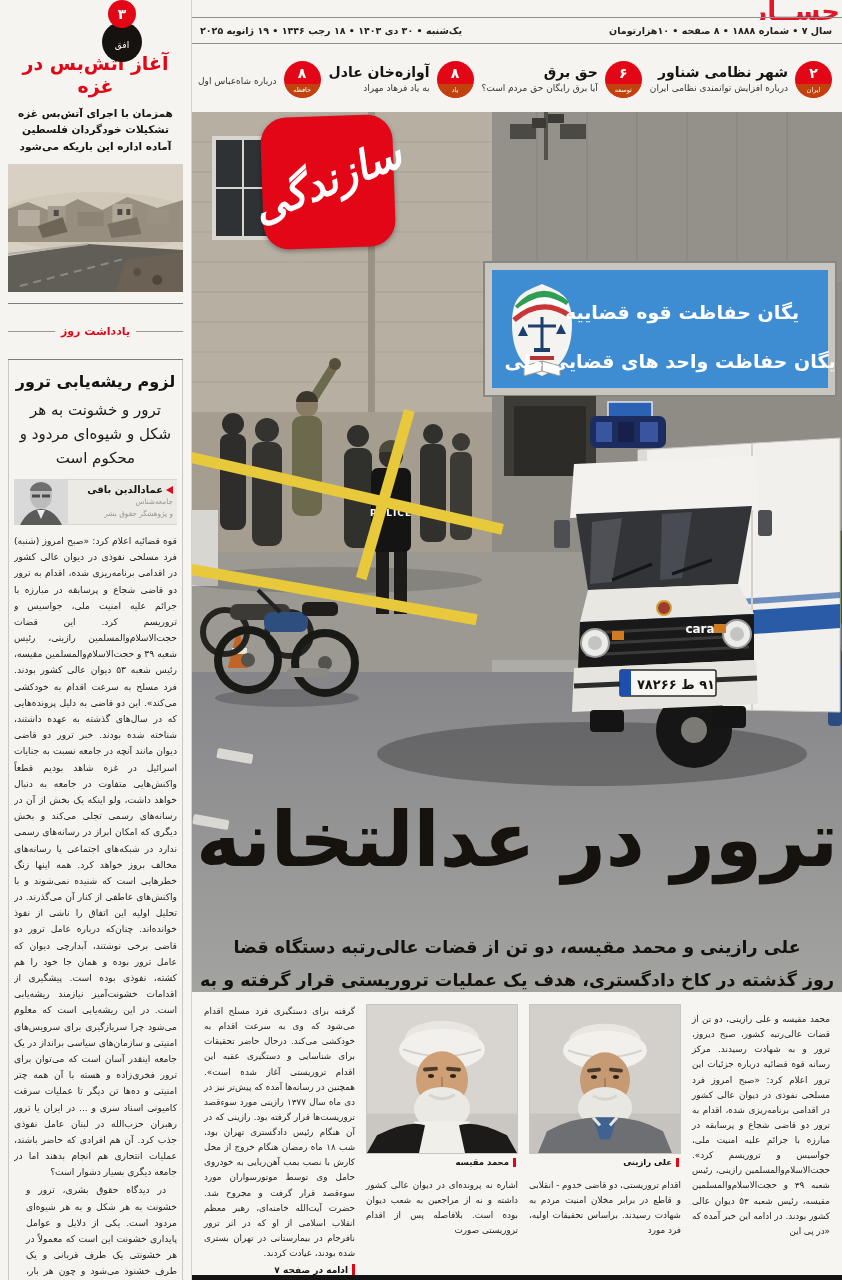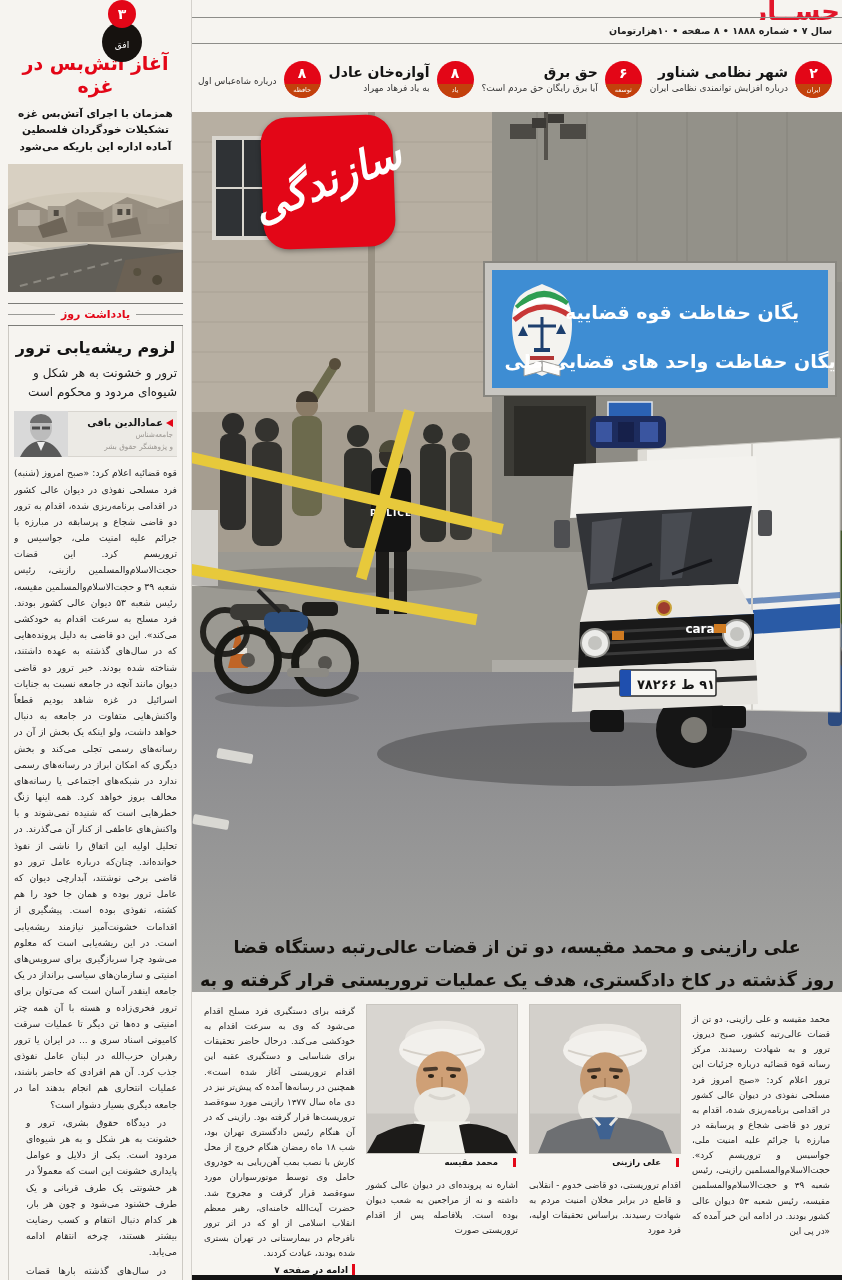--- a/index.html
+++ b/index.html
@@ -84,6 +84,7 @@
         <div class="corner-logo">جســار</div>
         <div class="mh-row">
           <span class="mh-info">سال ۷ • شماره ۱۸۸۸ • ۸ صفحه • ۱۰هزارتومان</span>
+          <span class="mh-date">یک‌شنبه • ۳۰ دی ۱۴۰۳ • ۱۸ رجب ۱۴۴۶ • ۱۹ ژانویه ۲۰۲۵</span>
         </div>
       </div>
 

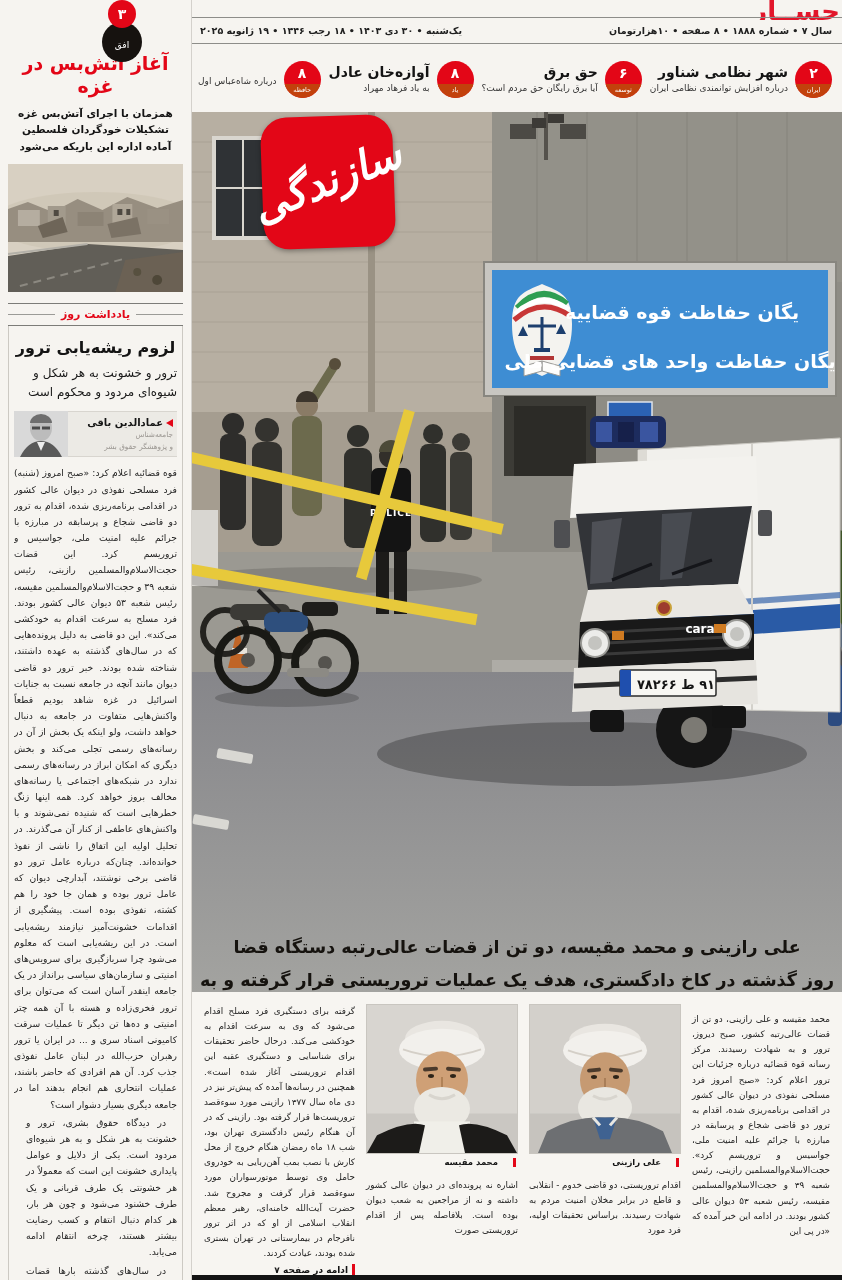--- a/index.html
+++ b/index.html
@@ -53,7 +53,7 @@
   .gaza-title{color:#e30617;font-size:19px;font-weight:bold;text-align:center;line-height:1.2;}
   .gaza-sub{font-size:10.5px;font-weight:bold;text-align:center;line-height:1.6;margin-top:7px;color:#141414;}
   .gaza-photo{width:100%;height:128px;margin-top:9px;display:block;}
-  .note-head{margin-top:11px;border-top:1.5px solid #7c7c78;border-bottom:1.5px solid #7c7c78;padding:4px 0;display:flex;align-items:center;gap:6px;color:#e30617;font-size:11px;font-weight:bold;}
+  .note-head{margin-top:11px;border-top:1.5px solid #7c7c78;border-bottom:1.5px solid #7c7c78;padding:21px 0;display:flex;align-items:center;gap:6px;color:#e30617;font-size:11px;font-weight:bold;}
   .note-head::before,.note-head::after{content:"";flex:1;height:1px;background:#9b9b97;}
   .note-box{border:1px solid #ccc9c3;border-top:none;padding:6px 5px 0;}
   .note-title{font-size:16px;font-weight:bold;text-align:center;margin-top:6px;color:#141414;}

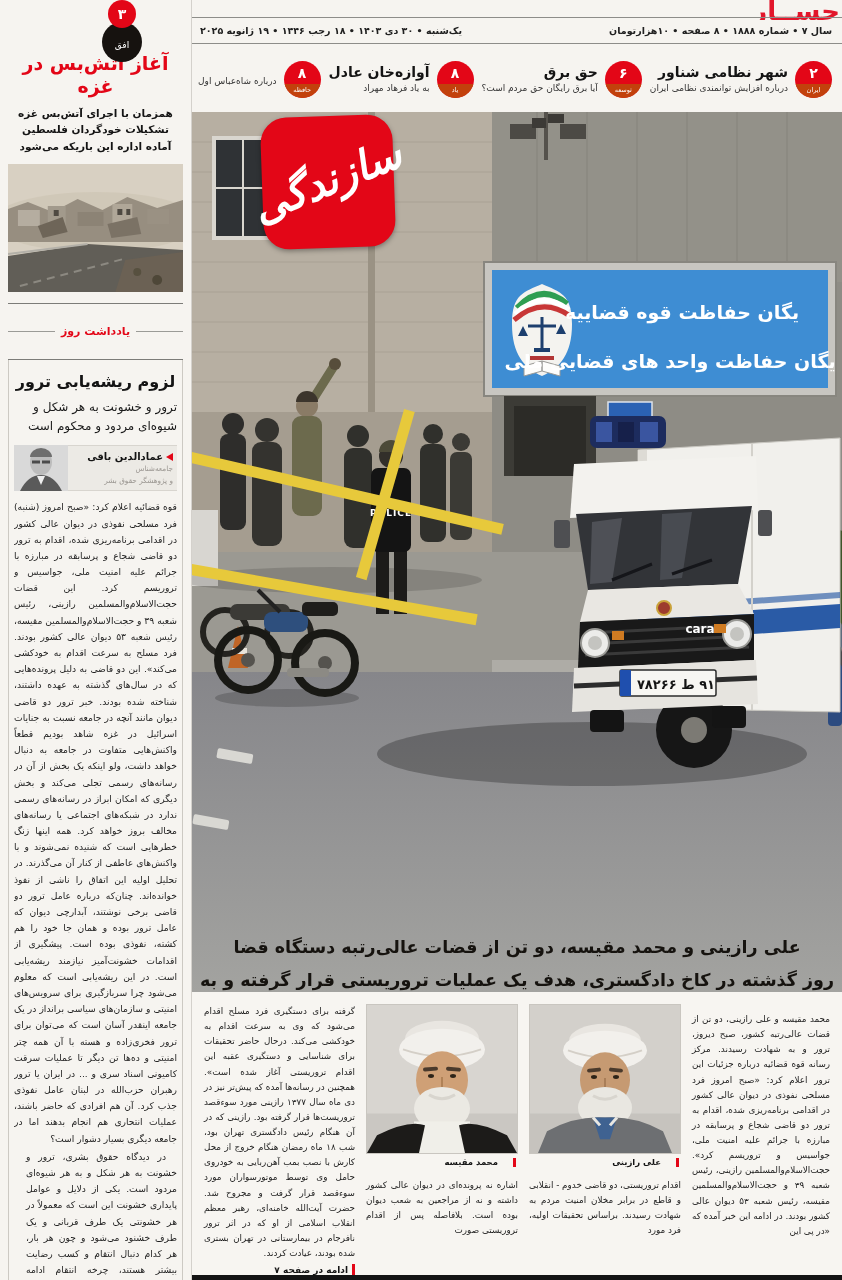--- a/index.html
+++ b/index.html
@@ -57,7 +57,7 @@
   .note-head::before,.note-head::after{content:"";flex:1;height:1px;background:#9b9b97;}
   .note-box{border:1px solid #ccc9c3;border-top:none;padding:6px 5px 0;}
   .note-title{font-size:16px;font-weight:bold;text-align:center;margin-top:6px;color:#141414;}
-  .note-sub{font-size:12px;line-height:1.6;margin-top:7px;color:#1a1a1a;}
+  .note-sub{font-size:15px;text-align:center;line-height:1.6;margin-top:7px;color:#1a1a1a;}
   .author{margin-top:9px;background:#eceae5;display:flex;align-items:center;height:46px;border-top:1px solid #d8d5cf;border-bottom:1px solid #d8d5cf;}
   .author-info{flex:1;text-align:right;padding-right:4px;}
   .author-name{font-size:10px;font-weight:bold;color:#141414;}

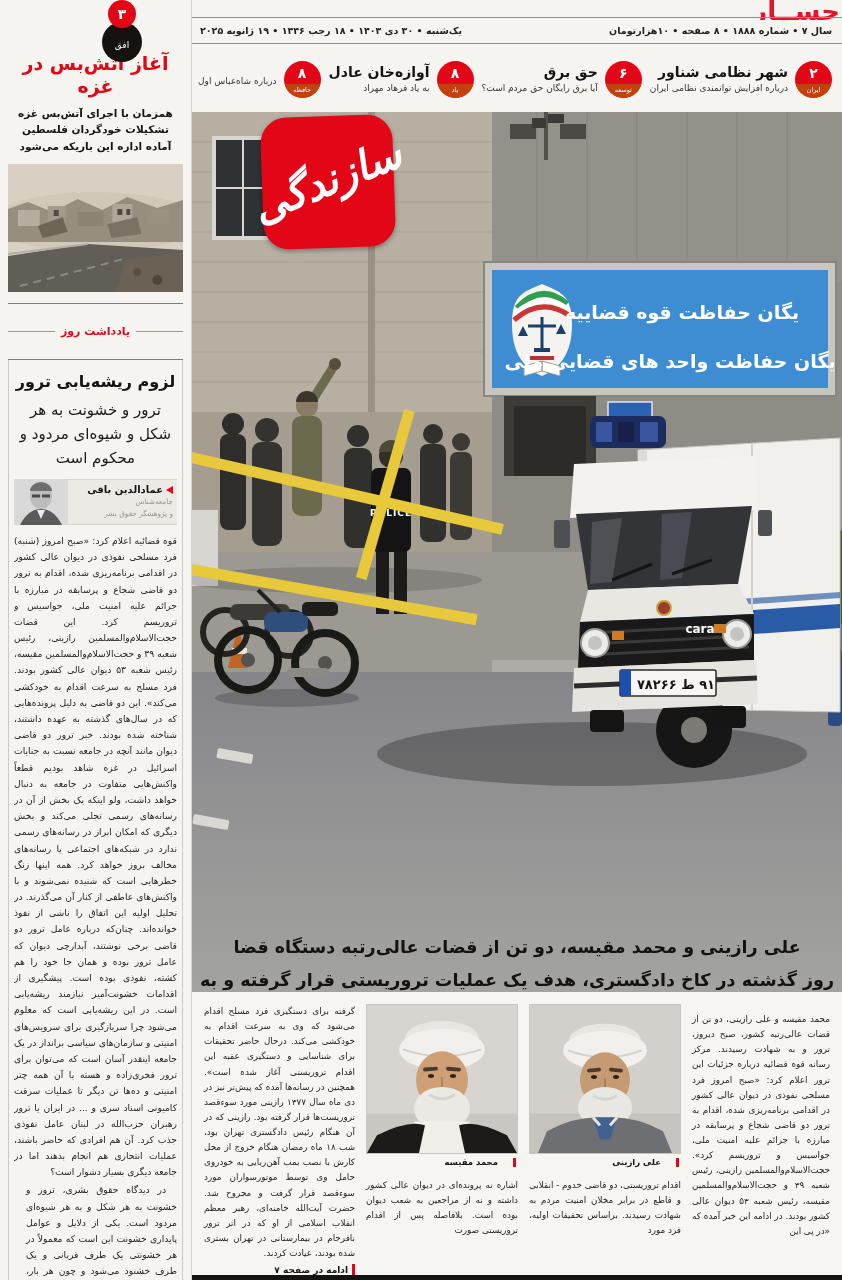--- a/index.html
+++ b/index.html
@@ -305,6 +305,7 @@
           </g>
         </svg>
 
+        <div class="headline">ترور در عدالتخانه</div>
         <div class="deck">
           <div>علی رازینی و محمد مقیسه، دو تن از قضات عالی‌رتبه دستگاه قضا</div>
           <div>روز گذشته در کاخ دادگستری، هدف یک عملیات تروریستی قرار گرفته و به شهادت رسیدند</div>

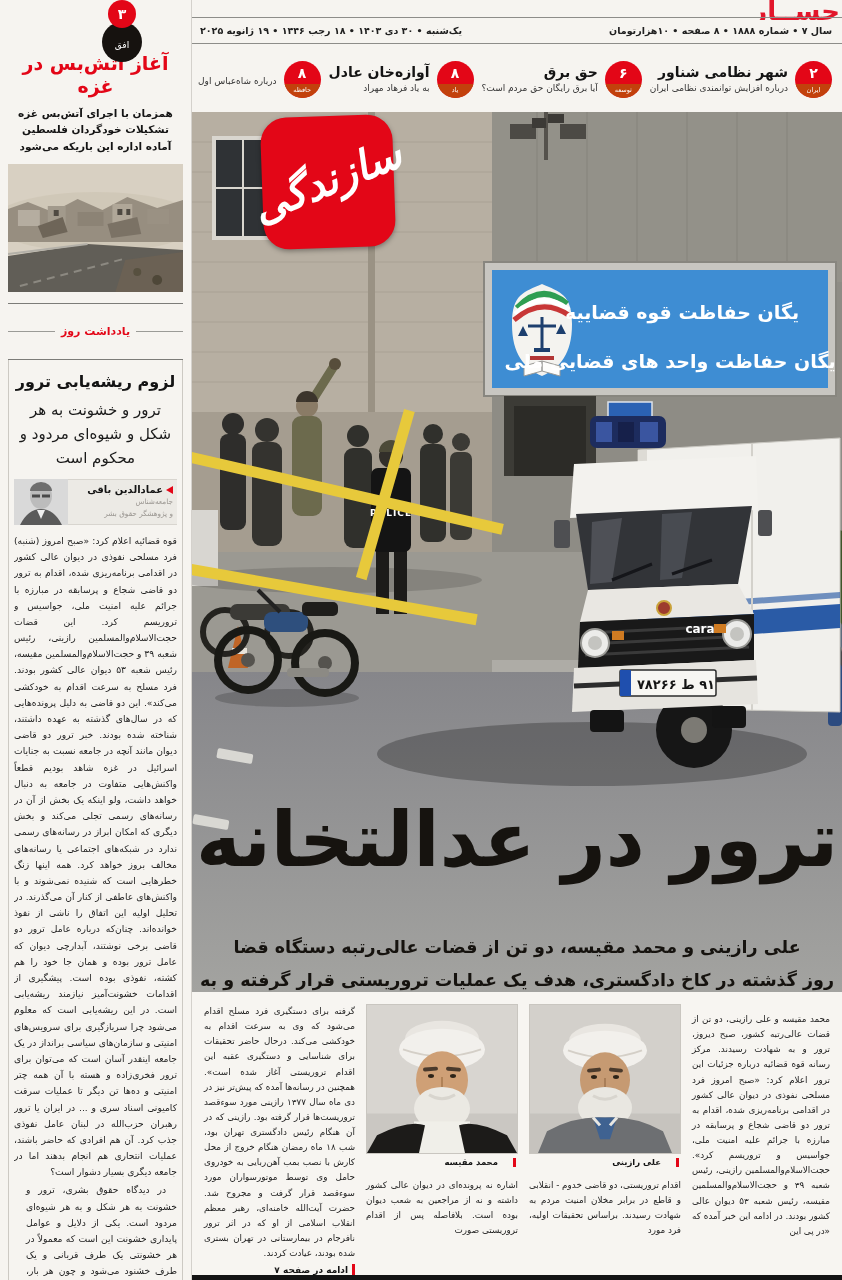--- a/index.html
+++ b/index.html
@@ -45,7 +45,7 @@
   .tri{width:0;height:0;border-top:4px solid transparent;border-bottom:4px solid transparent;border-right:7px solid #e30617;display:inline-block;margin-left:3px;vertical-align:middle;}
   .col-text{font-size:8.8px;line-height:1.72;text-align:justify;color:#1d1d1d;margin-top:8px;}
   .photo-col .portrait{width:100%;height:150px;display:block;border:1px solid #c9c6c0;background:#d8d5d0;}
-  .caption{display:flex;align-items:center;gap:15px;font-size:8.5px;font-weight:bold;padding:3px 2px;color:#141414;}
+  .caption{display:flex;align-items:center;gap:4px;font-size:8.5px;font-weight:bold;padding:3px 2px;color:#141414;}
   .redbar{width:3px;height:9px;background:#e30617;display:inline-block;flex:0 0 3px;}
   .continue{font-size:9px;font-weight:bold;display:flex;gap:4px;align-items:flex-end;margin-top:3px;color:#141414;}
 

